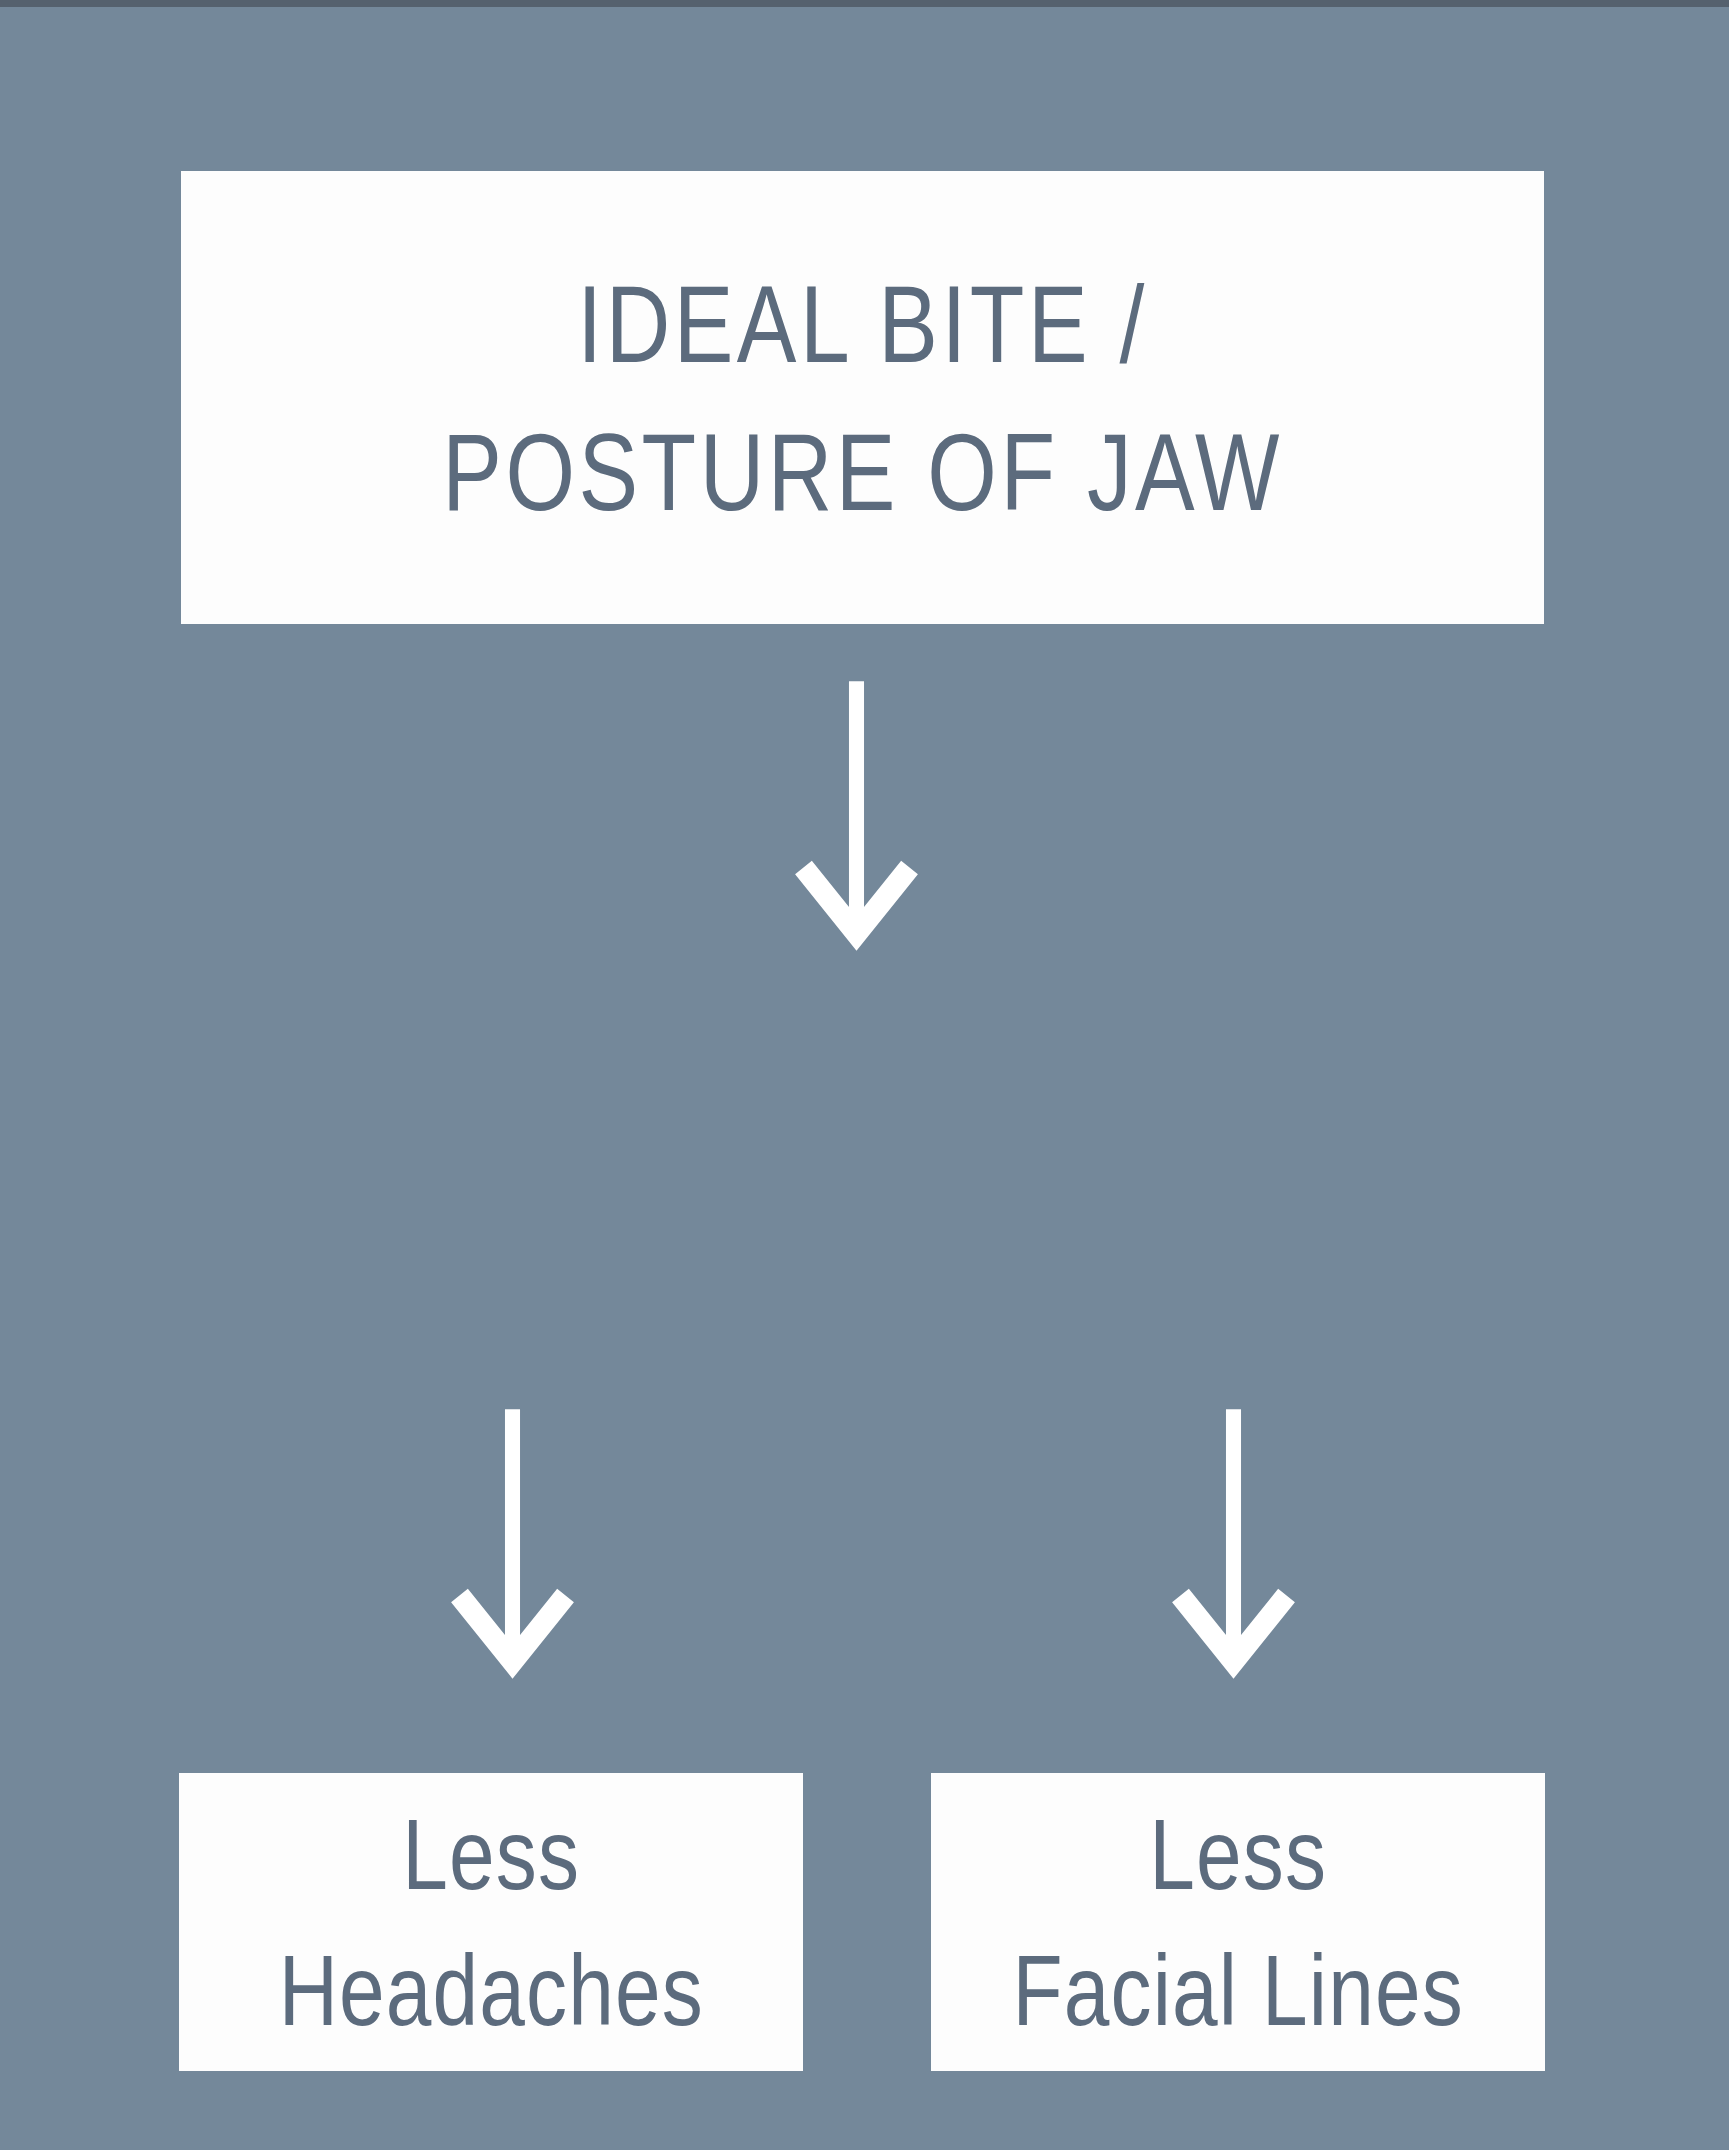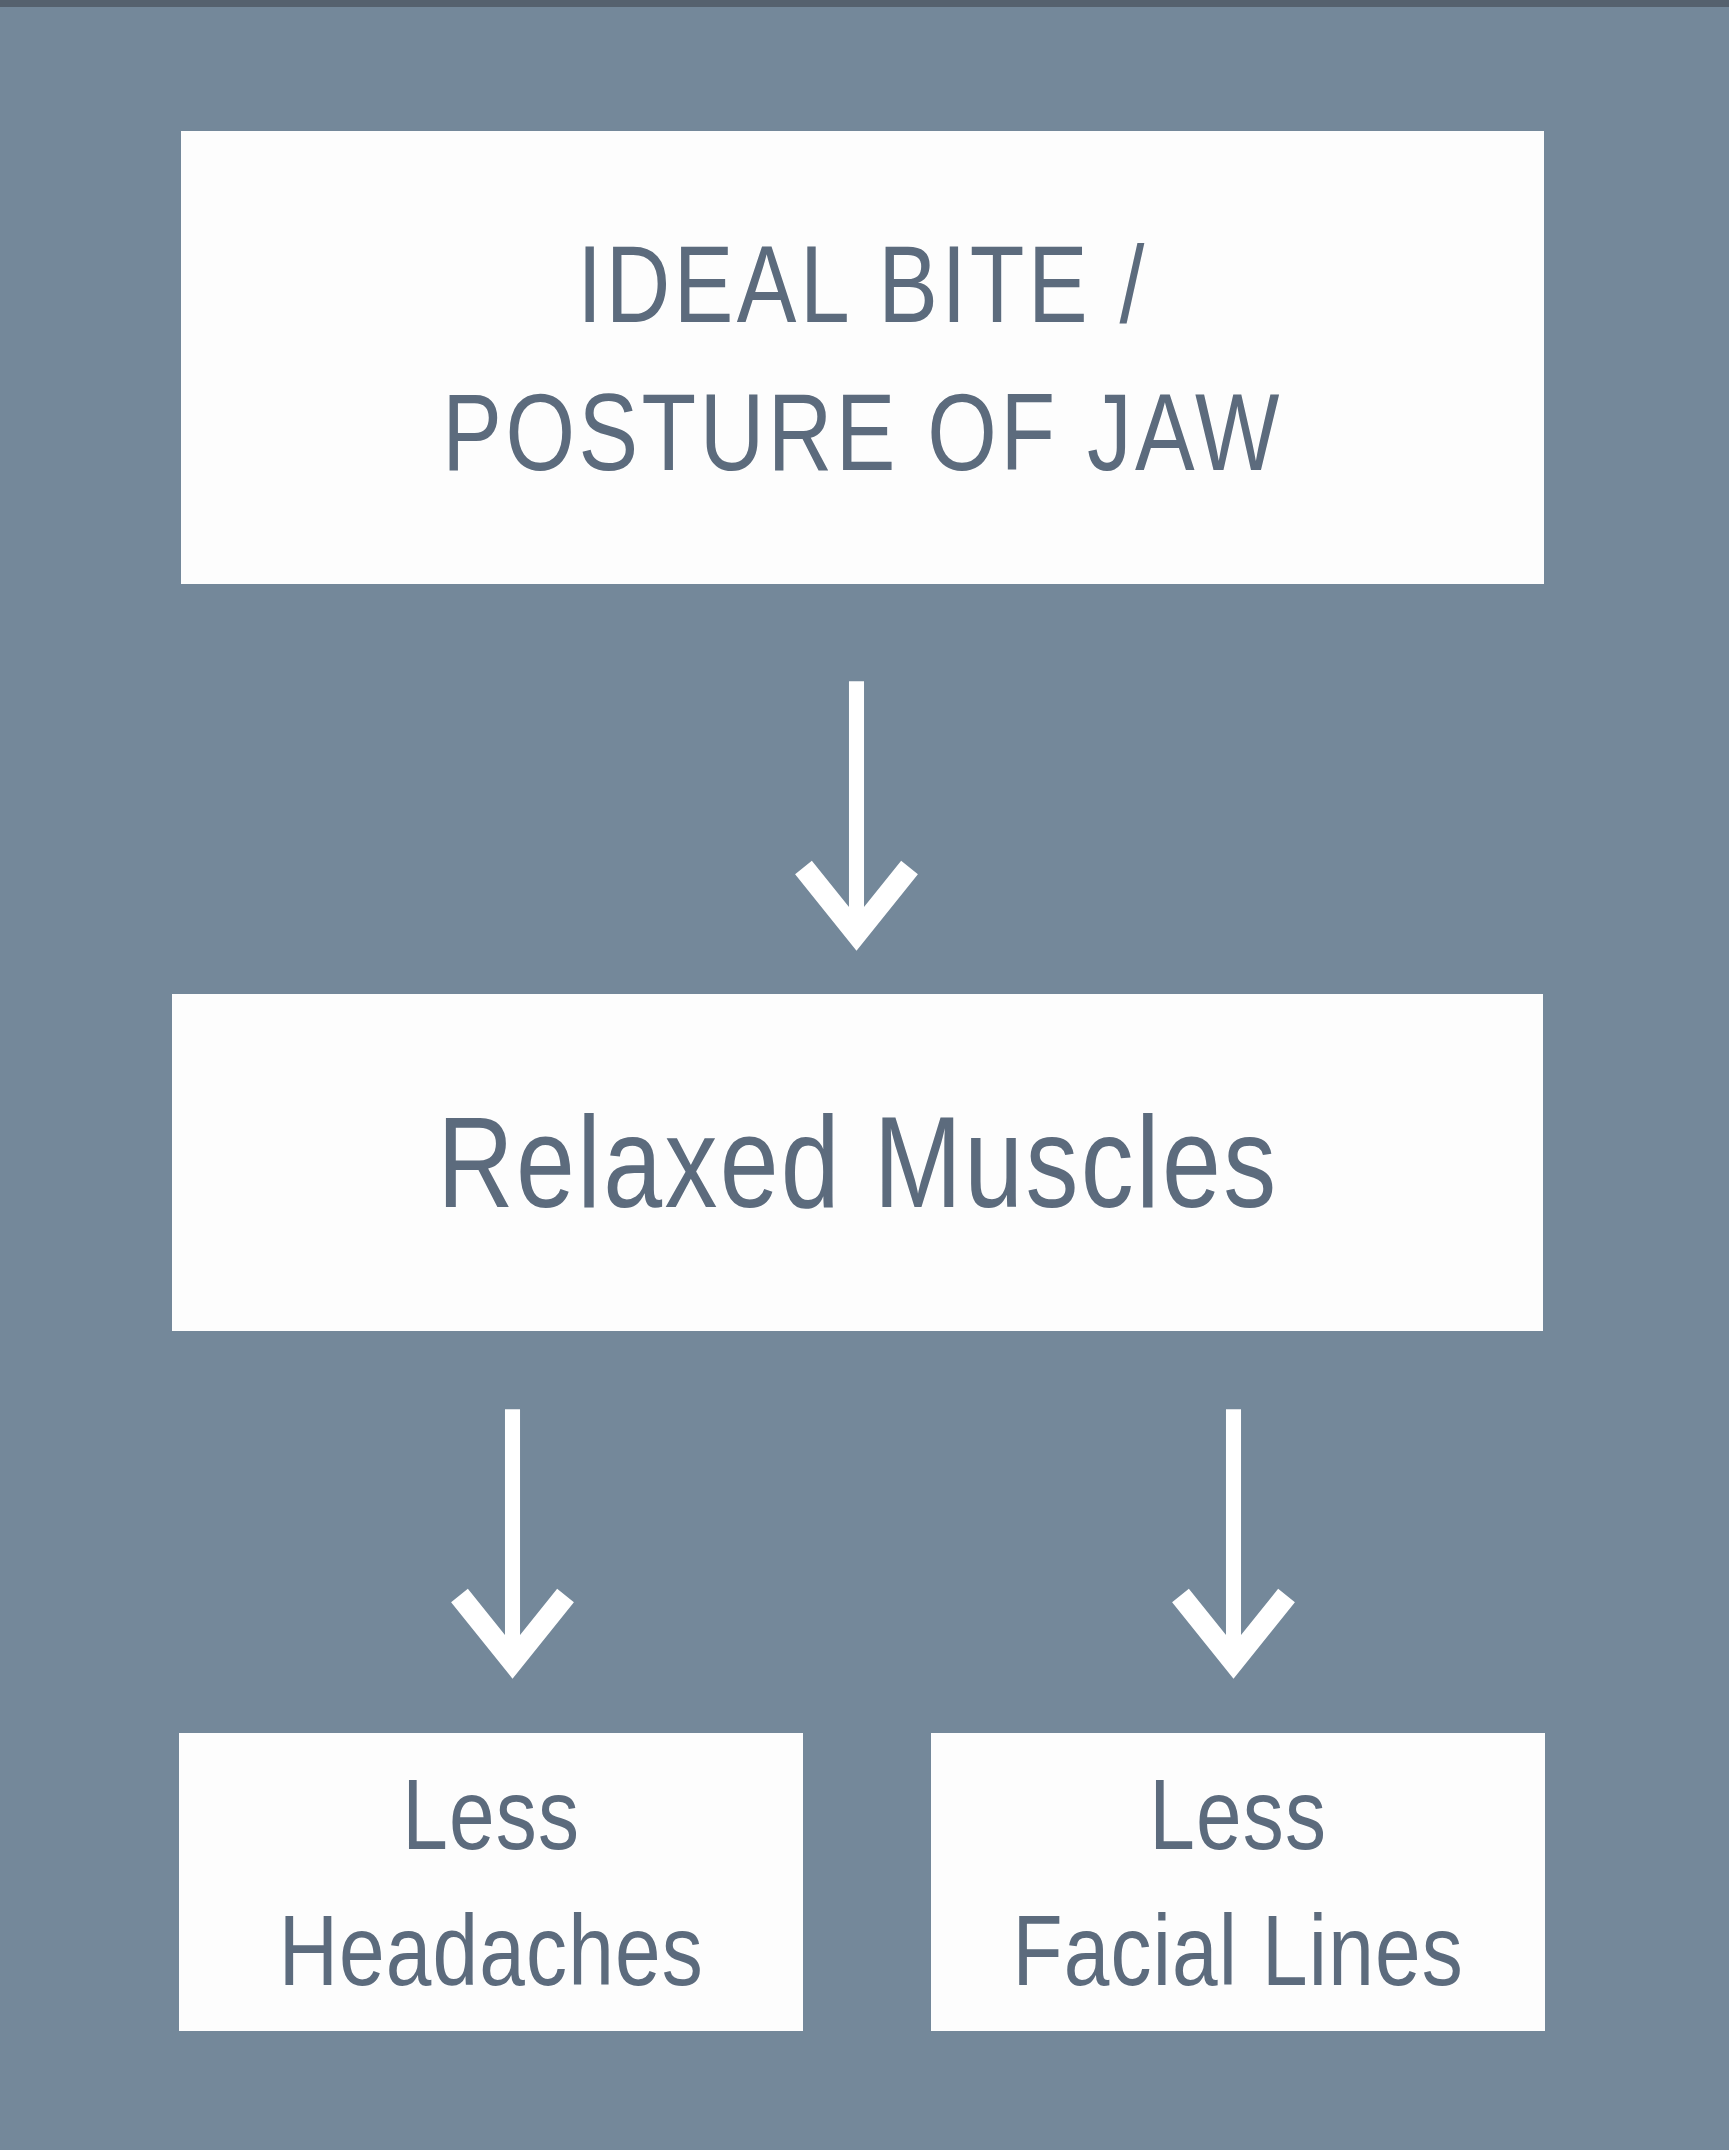--- a/index.html
+++ b/index.html
@@ -31,6 +31,7 @@
     color:var(--node-text);
     display:flex;align-items:center;justify-content:center;
     text-align:center;
+    margin-top:40px;
   }
   .squeeze{
     display:inline-block;

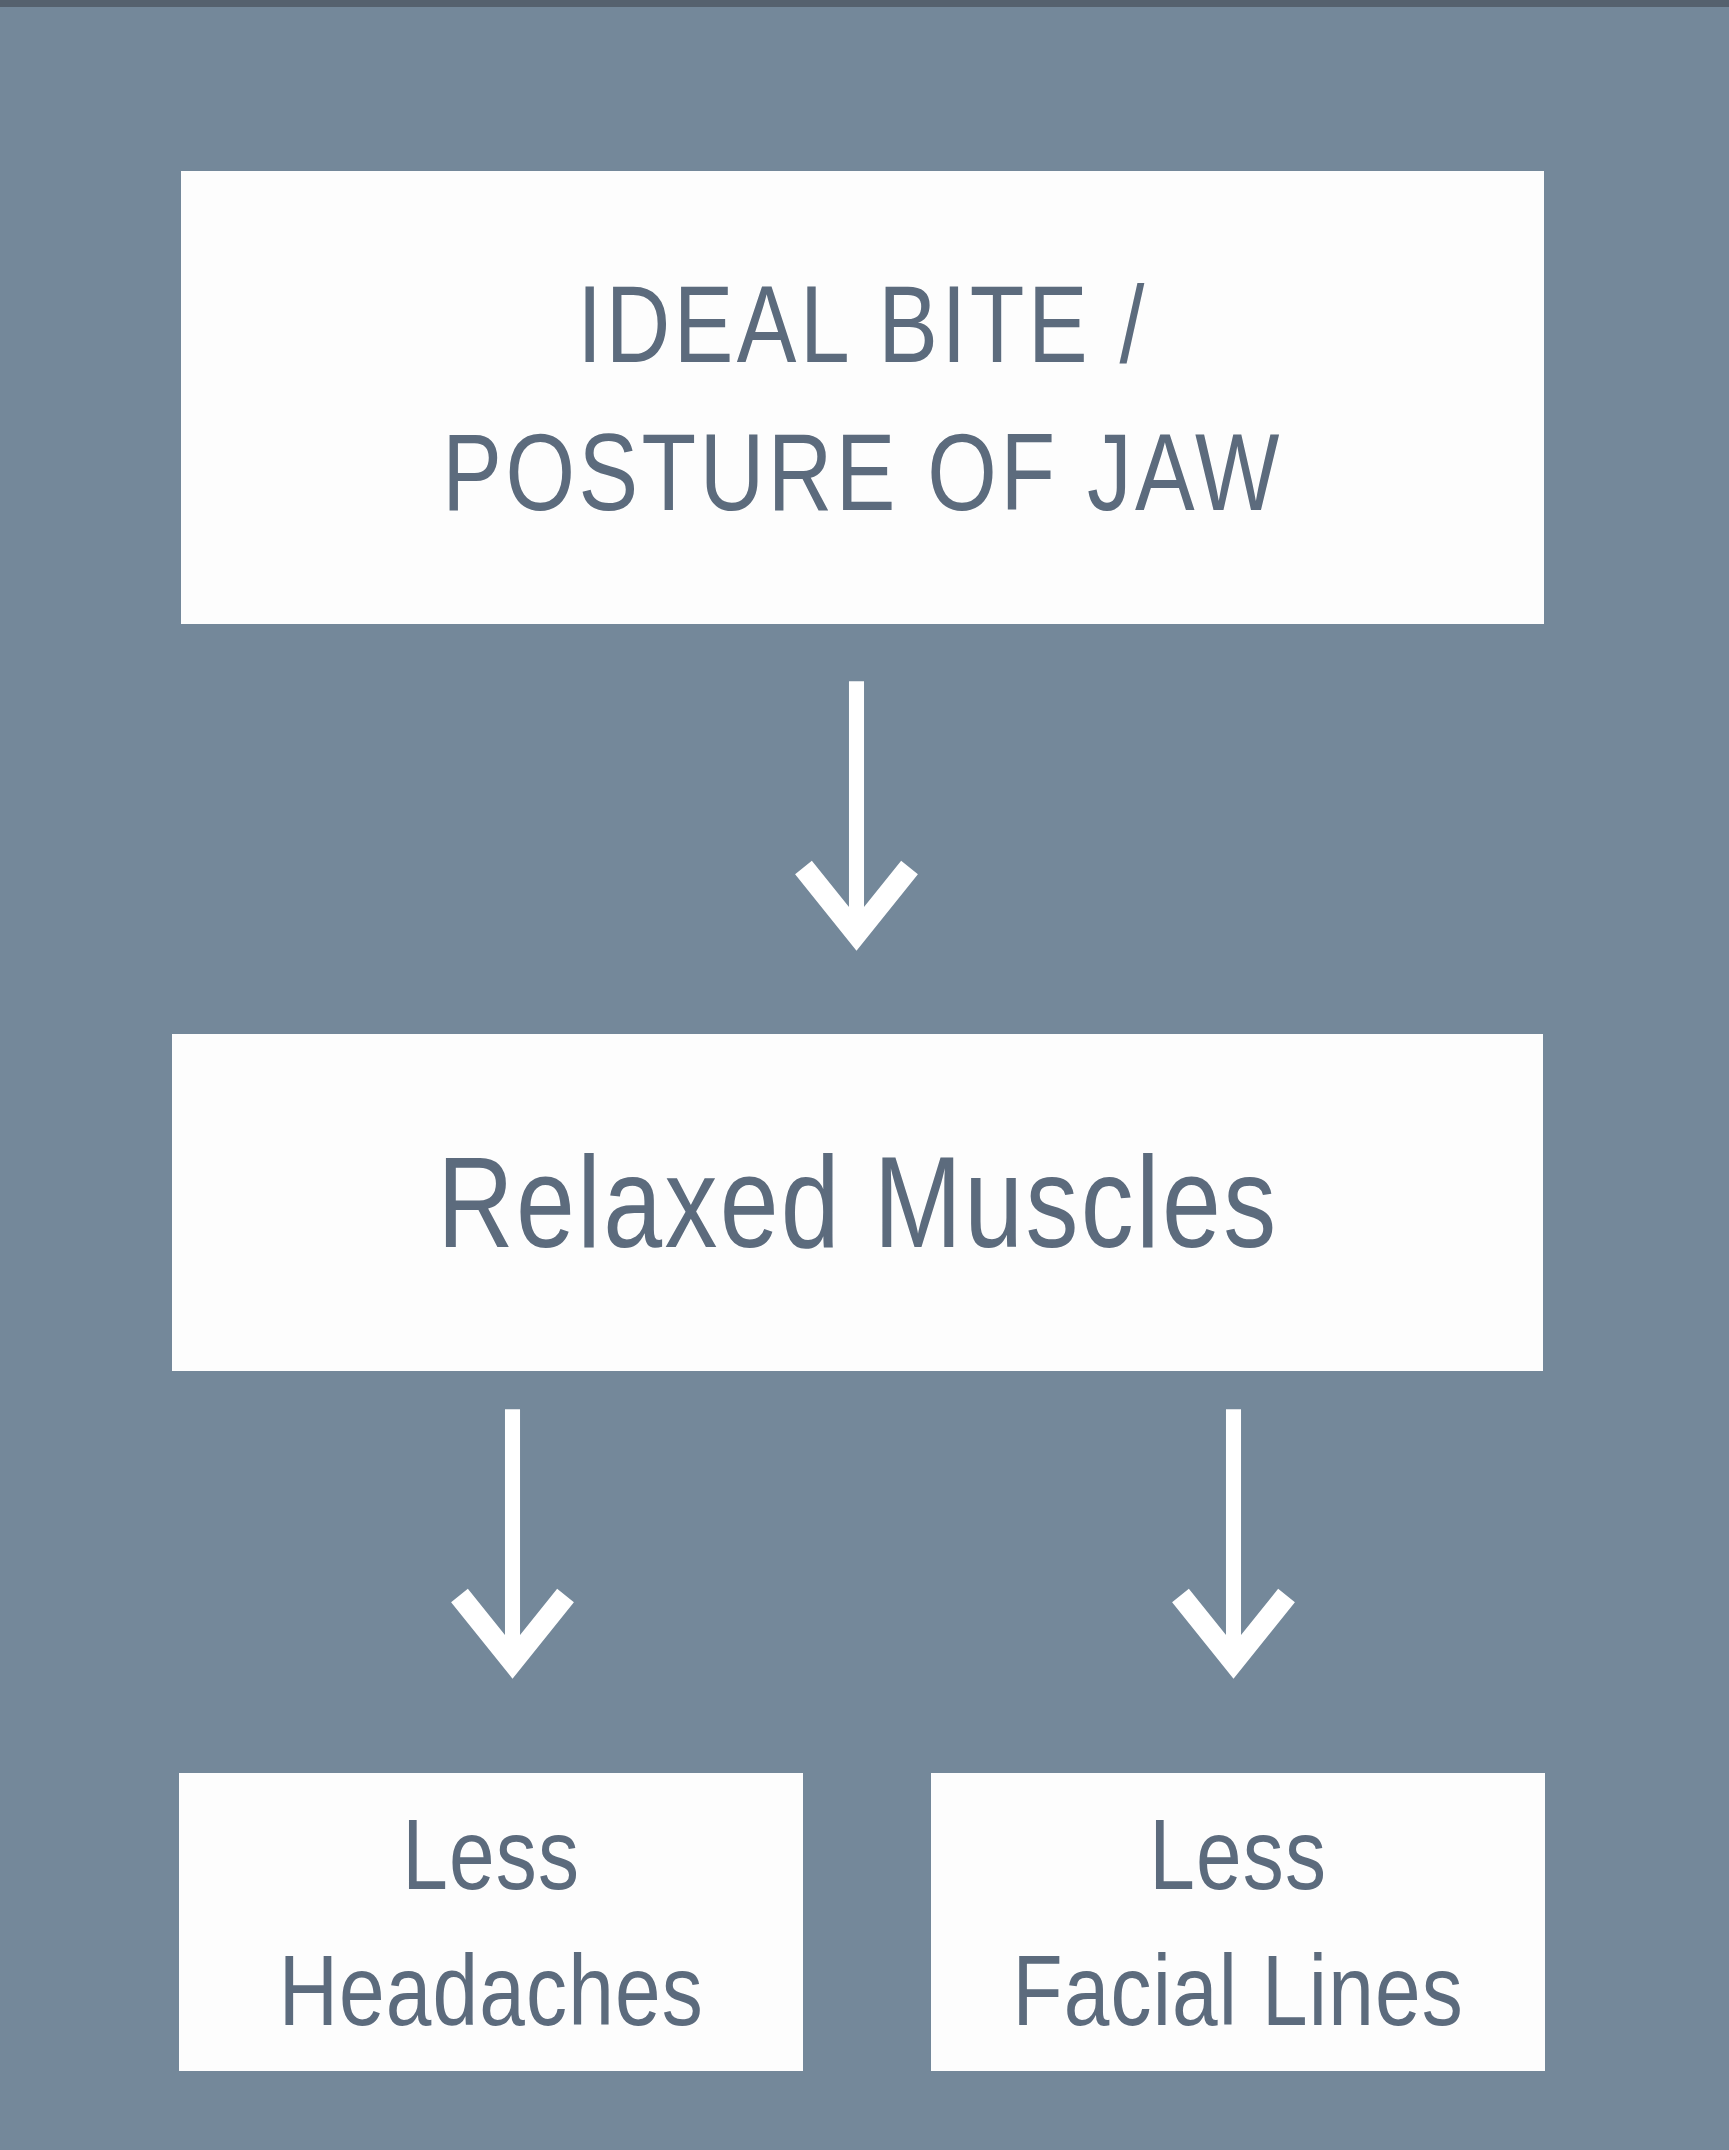--- a/index.html
+++ b/index.html
@@ -90,11 +90,6 @@
     <polyline points="16,260 90,352 164,260"></polyline>
   </svg>
 
-  <section class="node node2">
-    <div class="squeeze">
-      <span class="ln">Relaxed Muscles</span>
-    </div>
-  </section>
 
   <svg class="arrow a2" viewBox="0 0 180 390" aria-hidden="true">
     <line x1="90" y1="0" x2="90" y2="332"></line>

